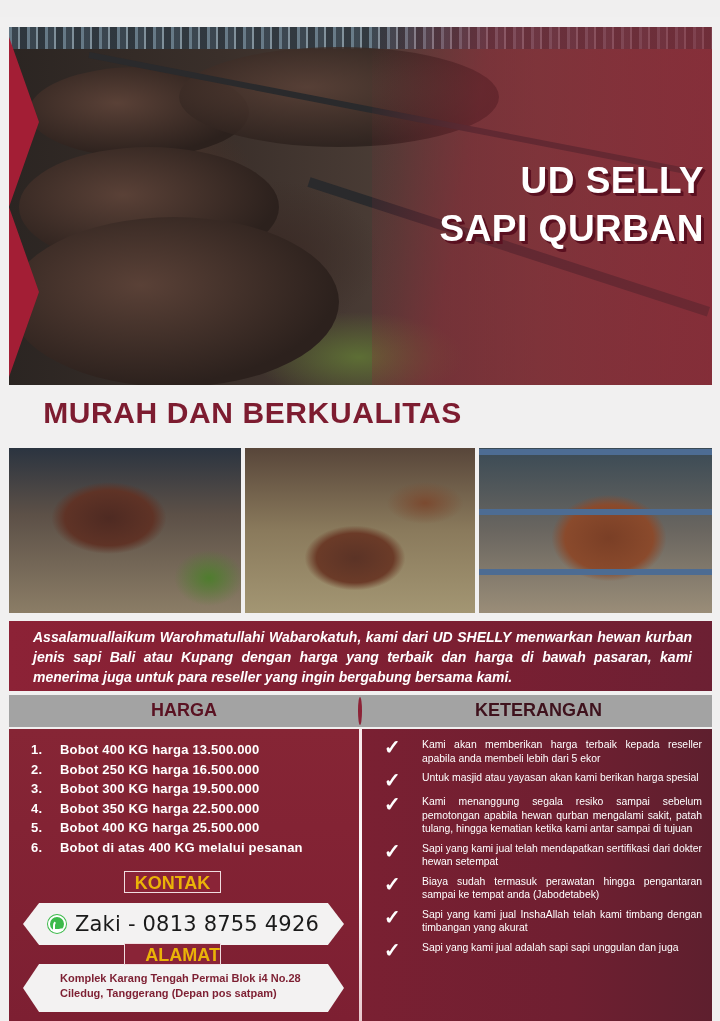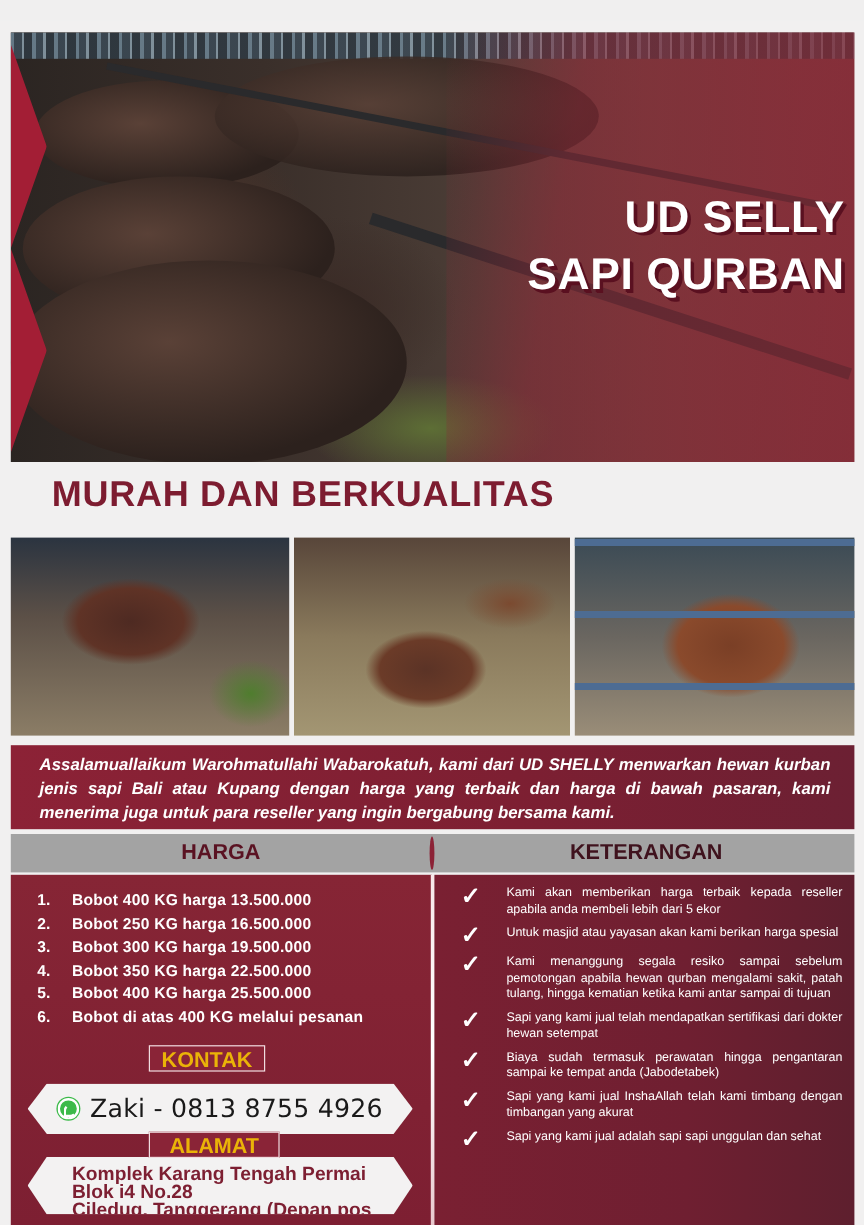--- a/index.html
+++ b/index.html
@@ -120,7 +120,7 @@
     border: 1px solid #f0dde0;
   }
   .tab-label.kontak { left: 115px; top: 142px; width: 97px; }
-  .tab-label.alamat { left: 115px; top: 214px; width: 109px; }
+  .tab-label.alamat { left: 115px; top: 214px; width: 97px; text-align: right; }
 
   .pill {
     position: absolute; left: 14px; width: 321px; background: #f3f2f2;

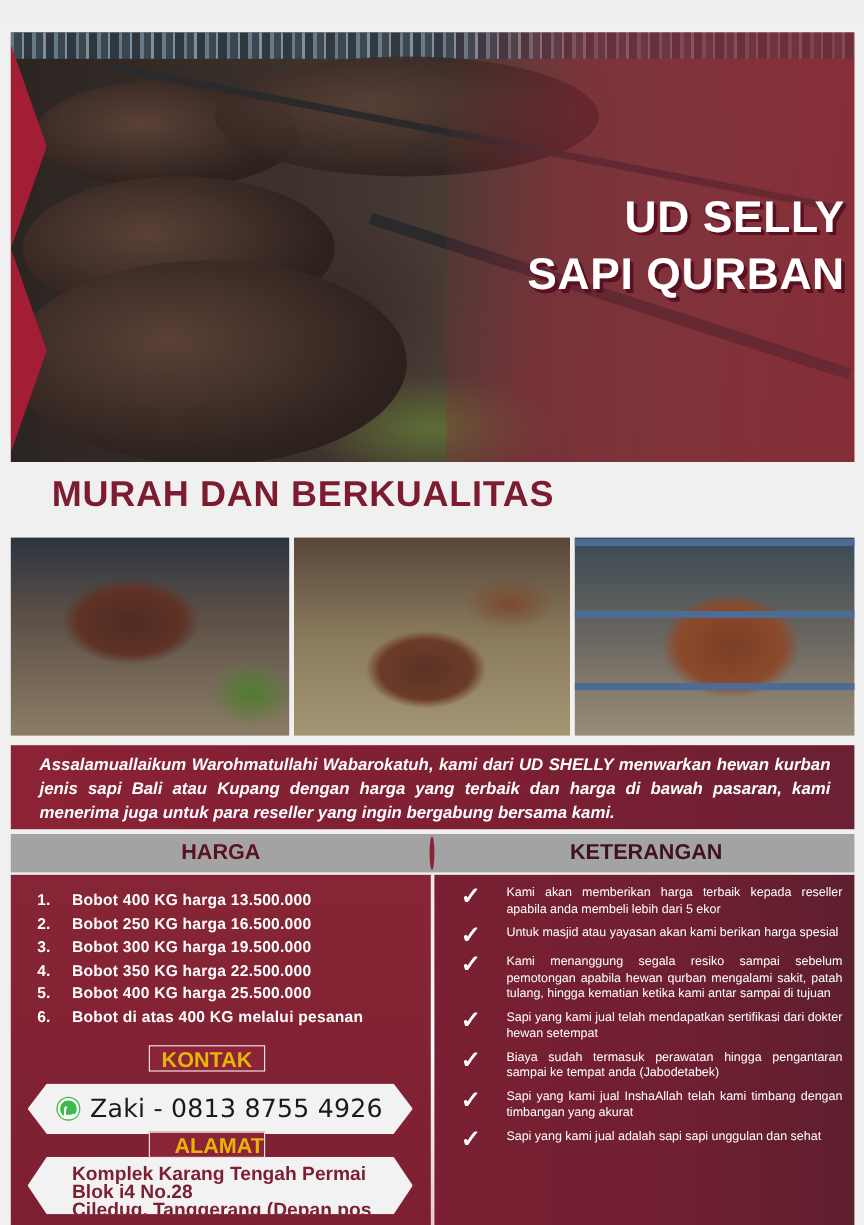--- a/index.html
+++ b/index.html
@@ -257,7 +257,7 @@
         </li>
       <li>
           <span class="check">✓</span>
-          <span class="ntext">Sapi yang kami jual adalah sapi sapi unggulan dan sehat</span>
+          <span class="ntext">Sapi yang kami jual adalah sapi sapi unggulan dan juga</span>
         </li>
     </ul>
   </div>

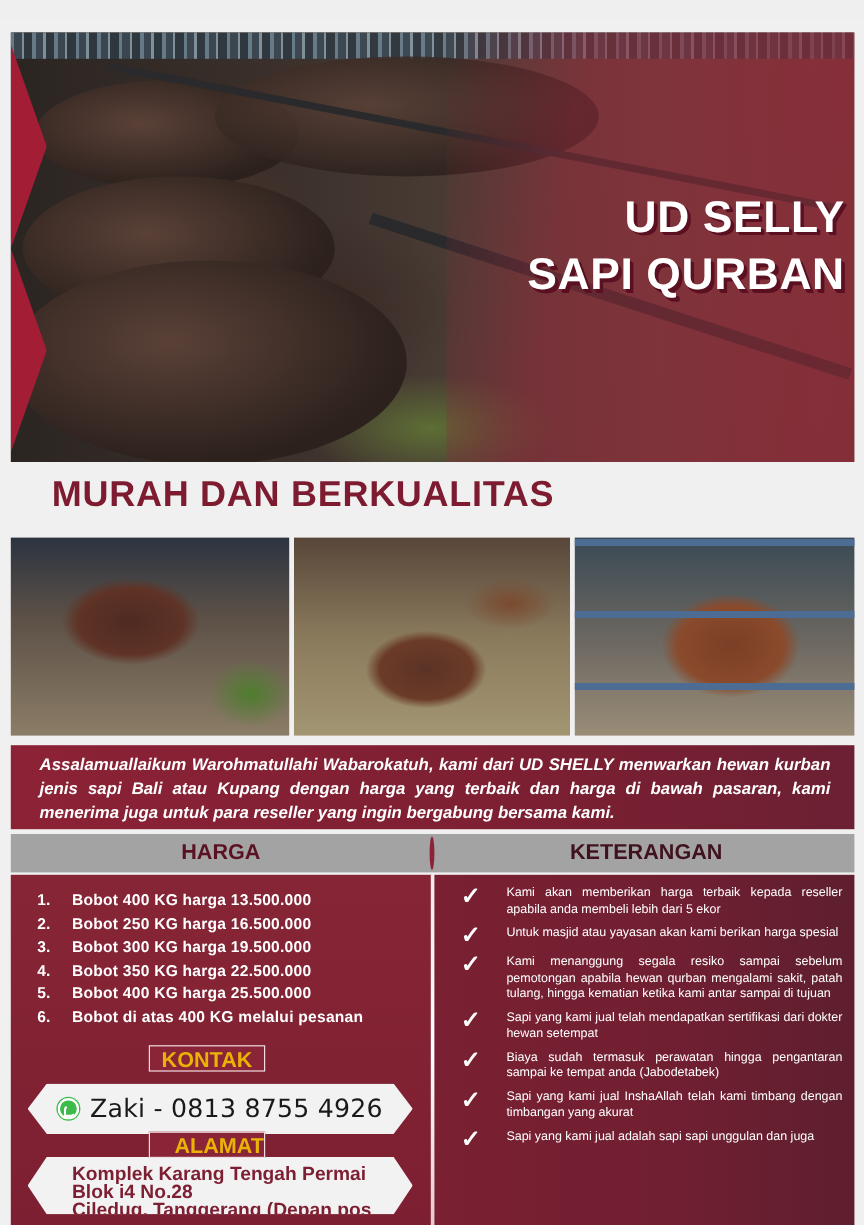--- a/index.html
+++ b/index.html
@@ -137,7 +137,7 @@
     border: 2px solid #fff; border-radius: 50% 50% 50% 0; border-top-color: transparent; border-right-color: transparent;
   }
   .phone { font-family: "DejaVu Sans", sans-serif; font-size: 21px; color: #1a1a1a; letter-spacing: 0.2px; }
-  .address { color: #7d1f32; font-weight: bold; font-size: 16px; line-height: 15px; }
+  .address { color: #7d1f32; font-weight: bold; font-size: 11px; line-height: 15px; }
 
   .notes { position: absolute; left: 22px; top: 9px; width: 318px; list-style: none; }
   .notes li { display: flex; margin-bottom: 6px; }

